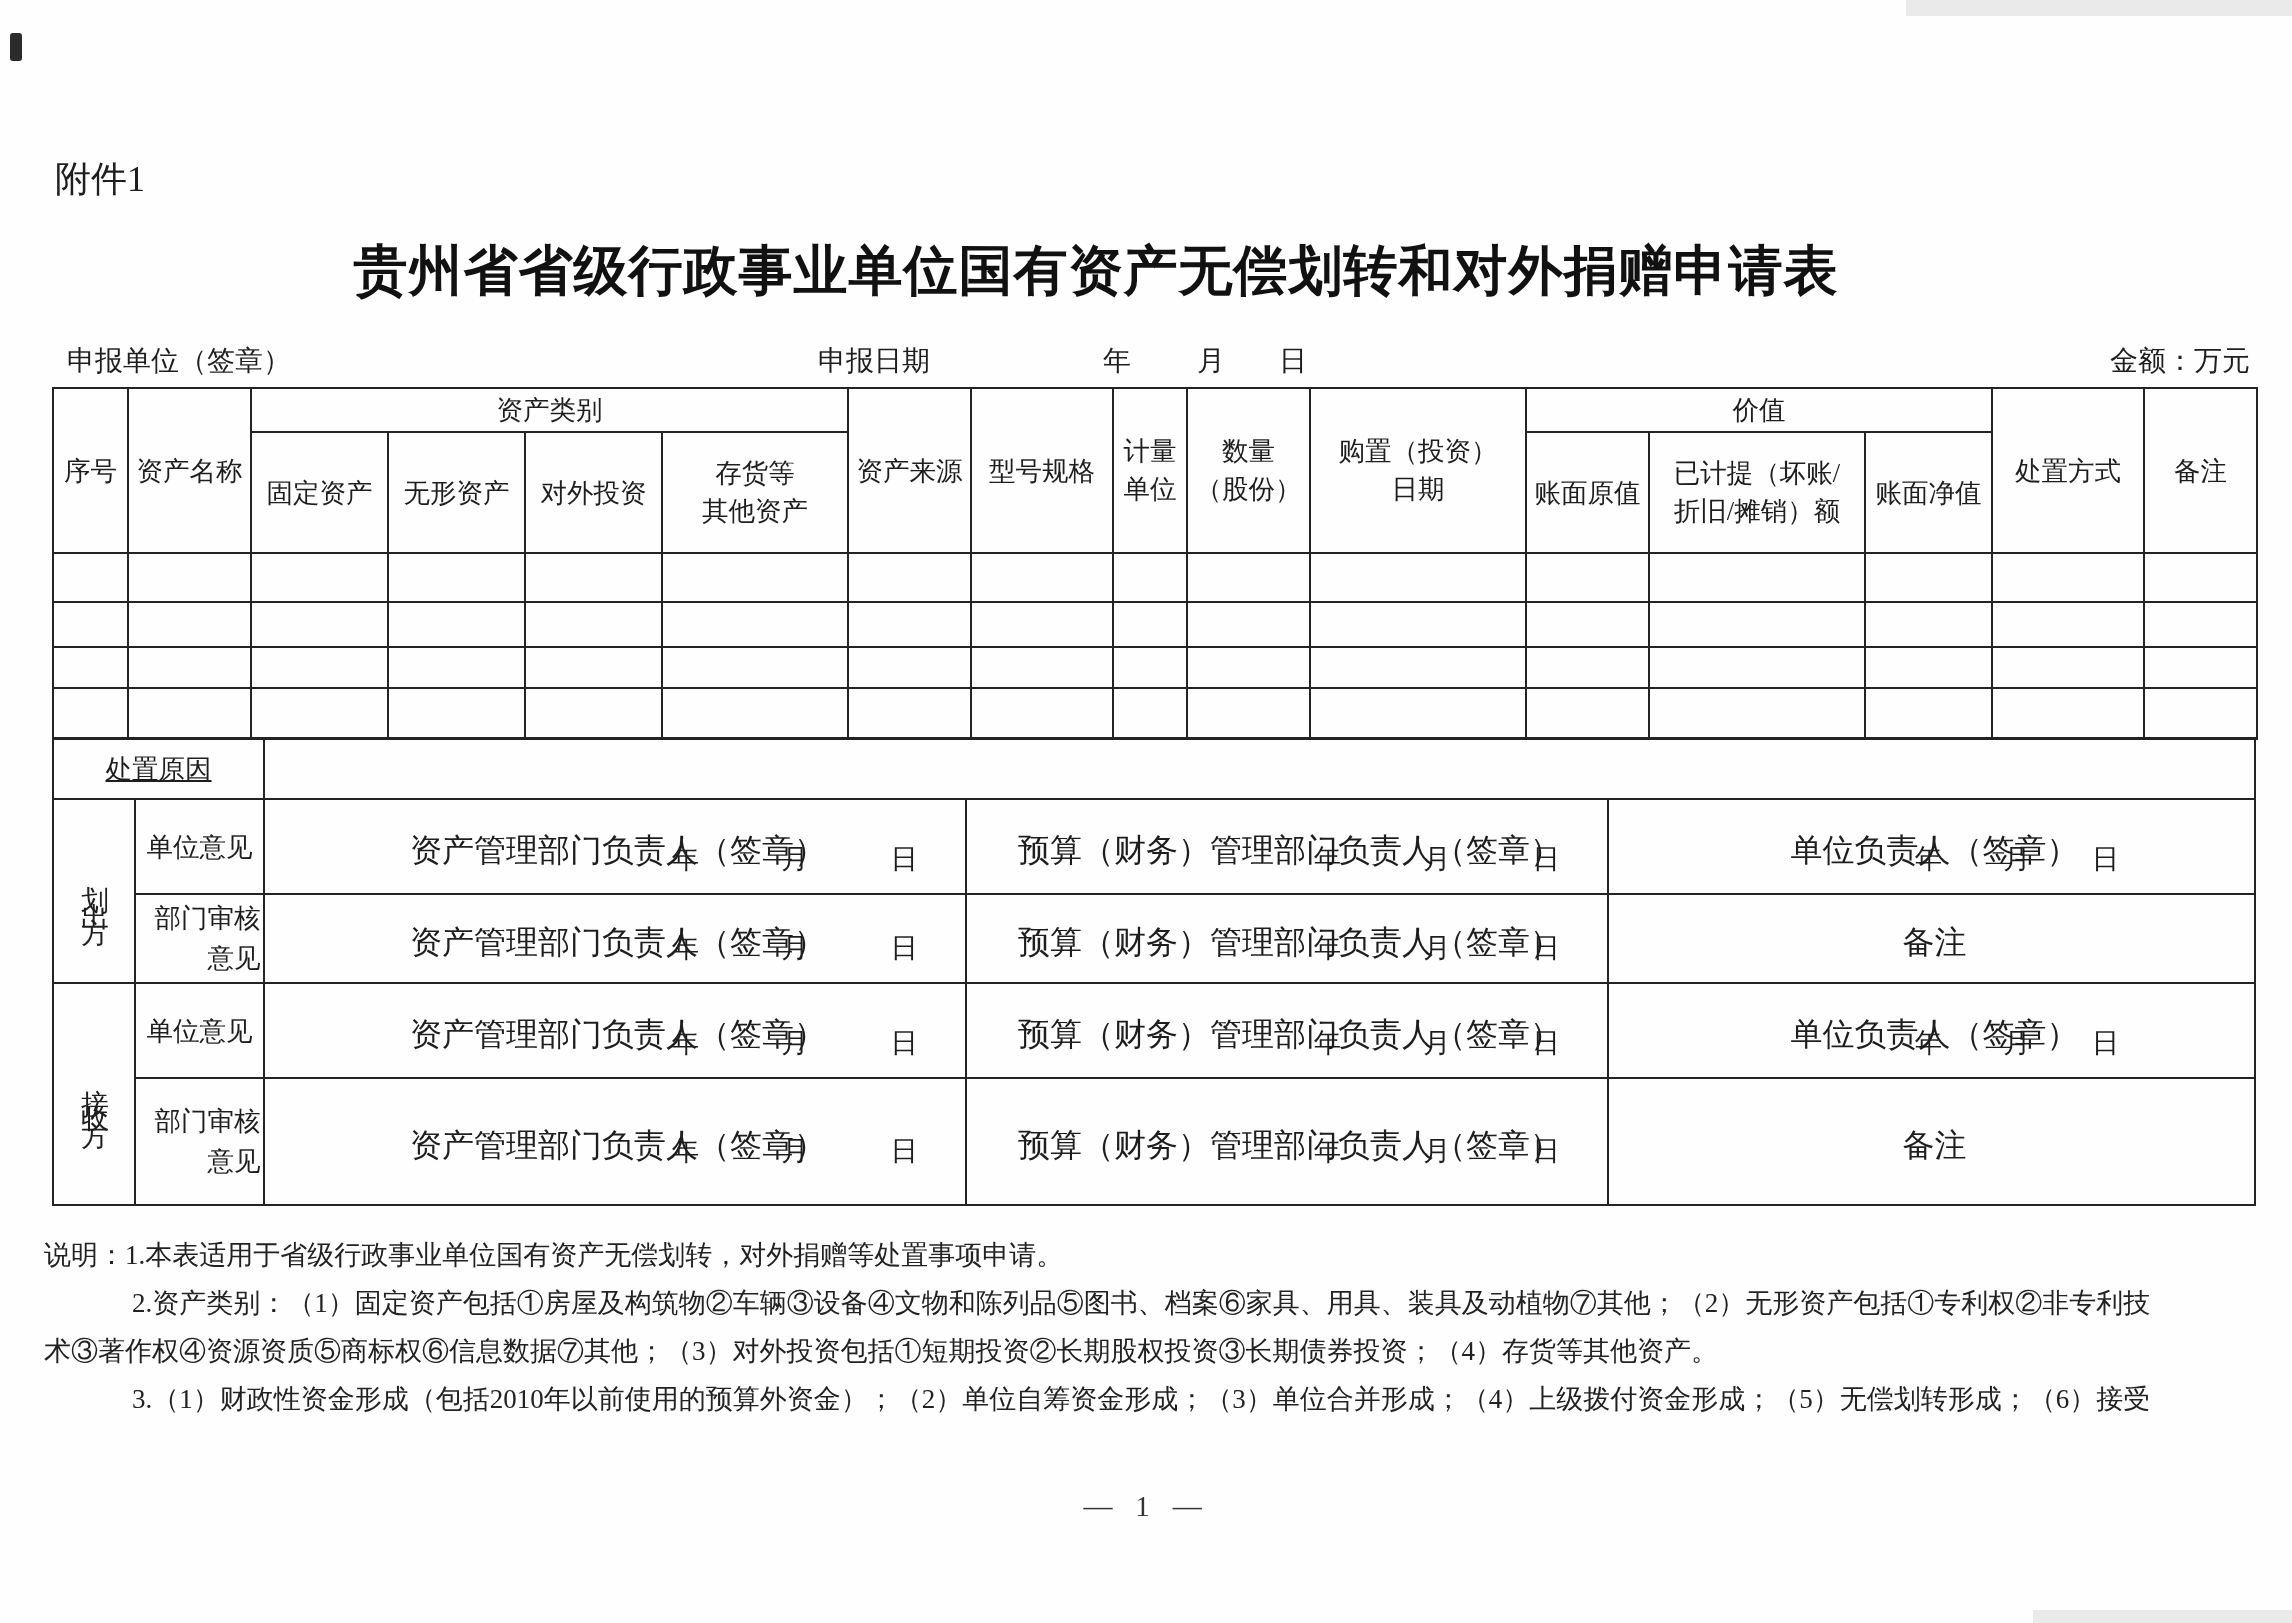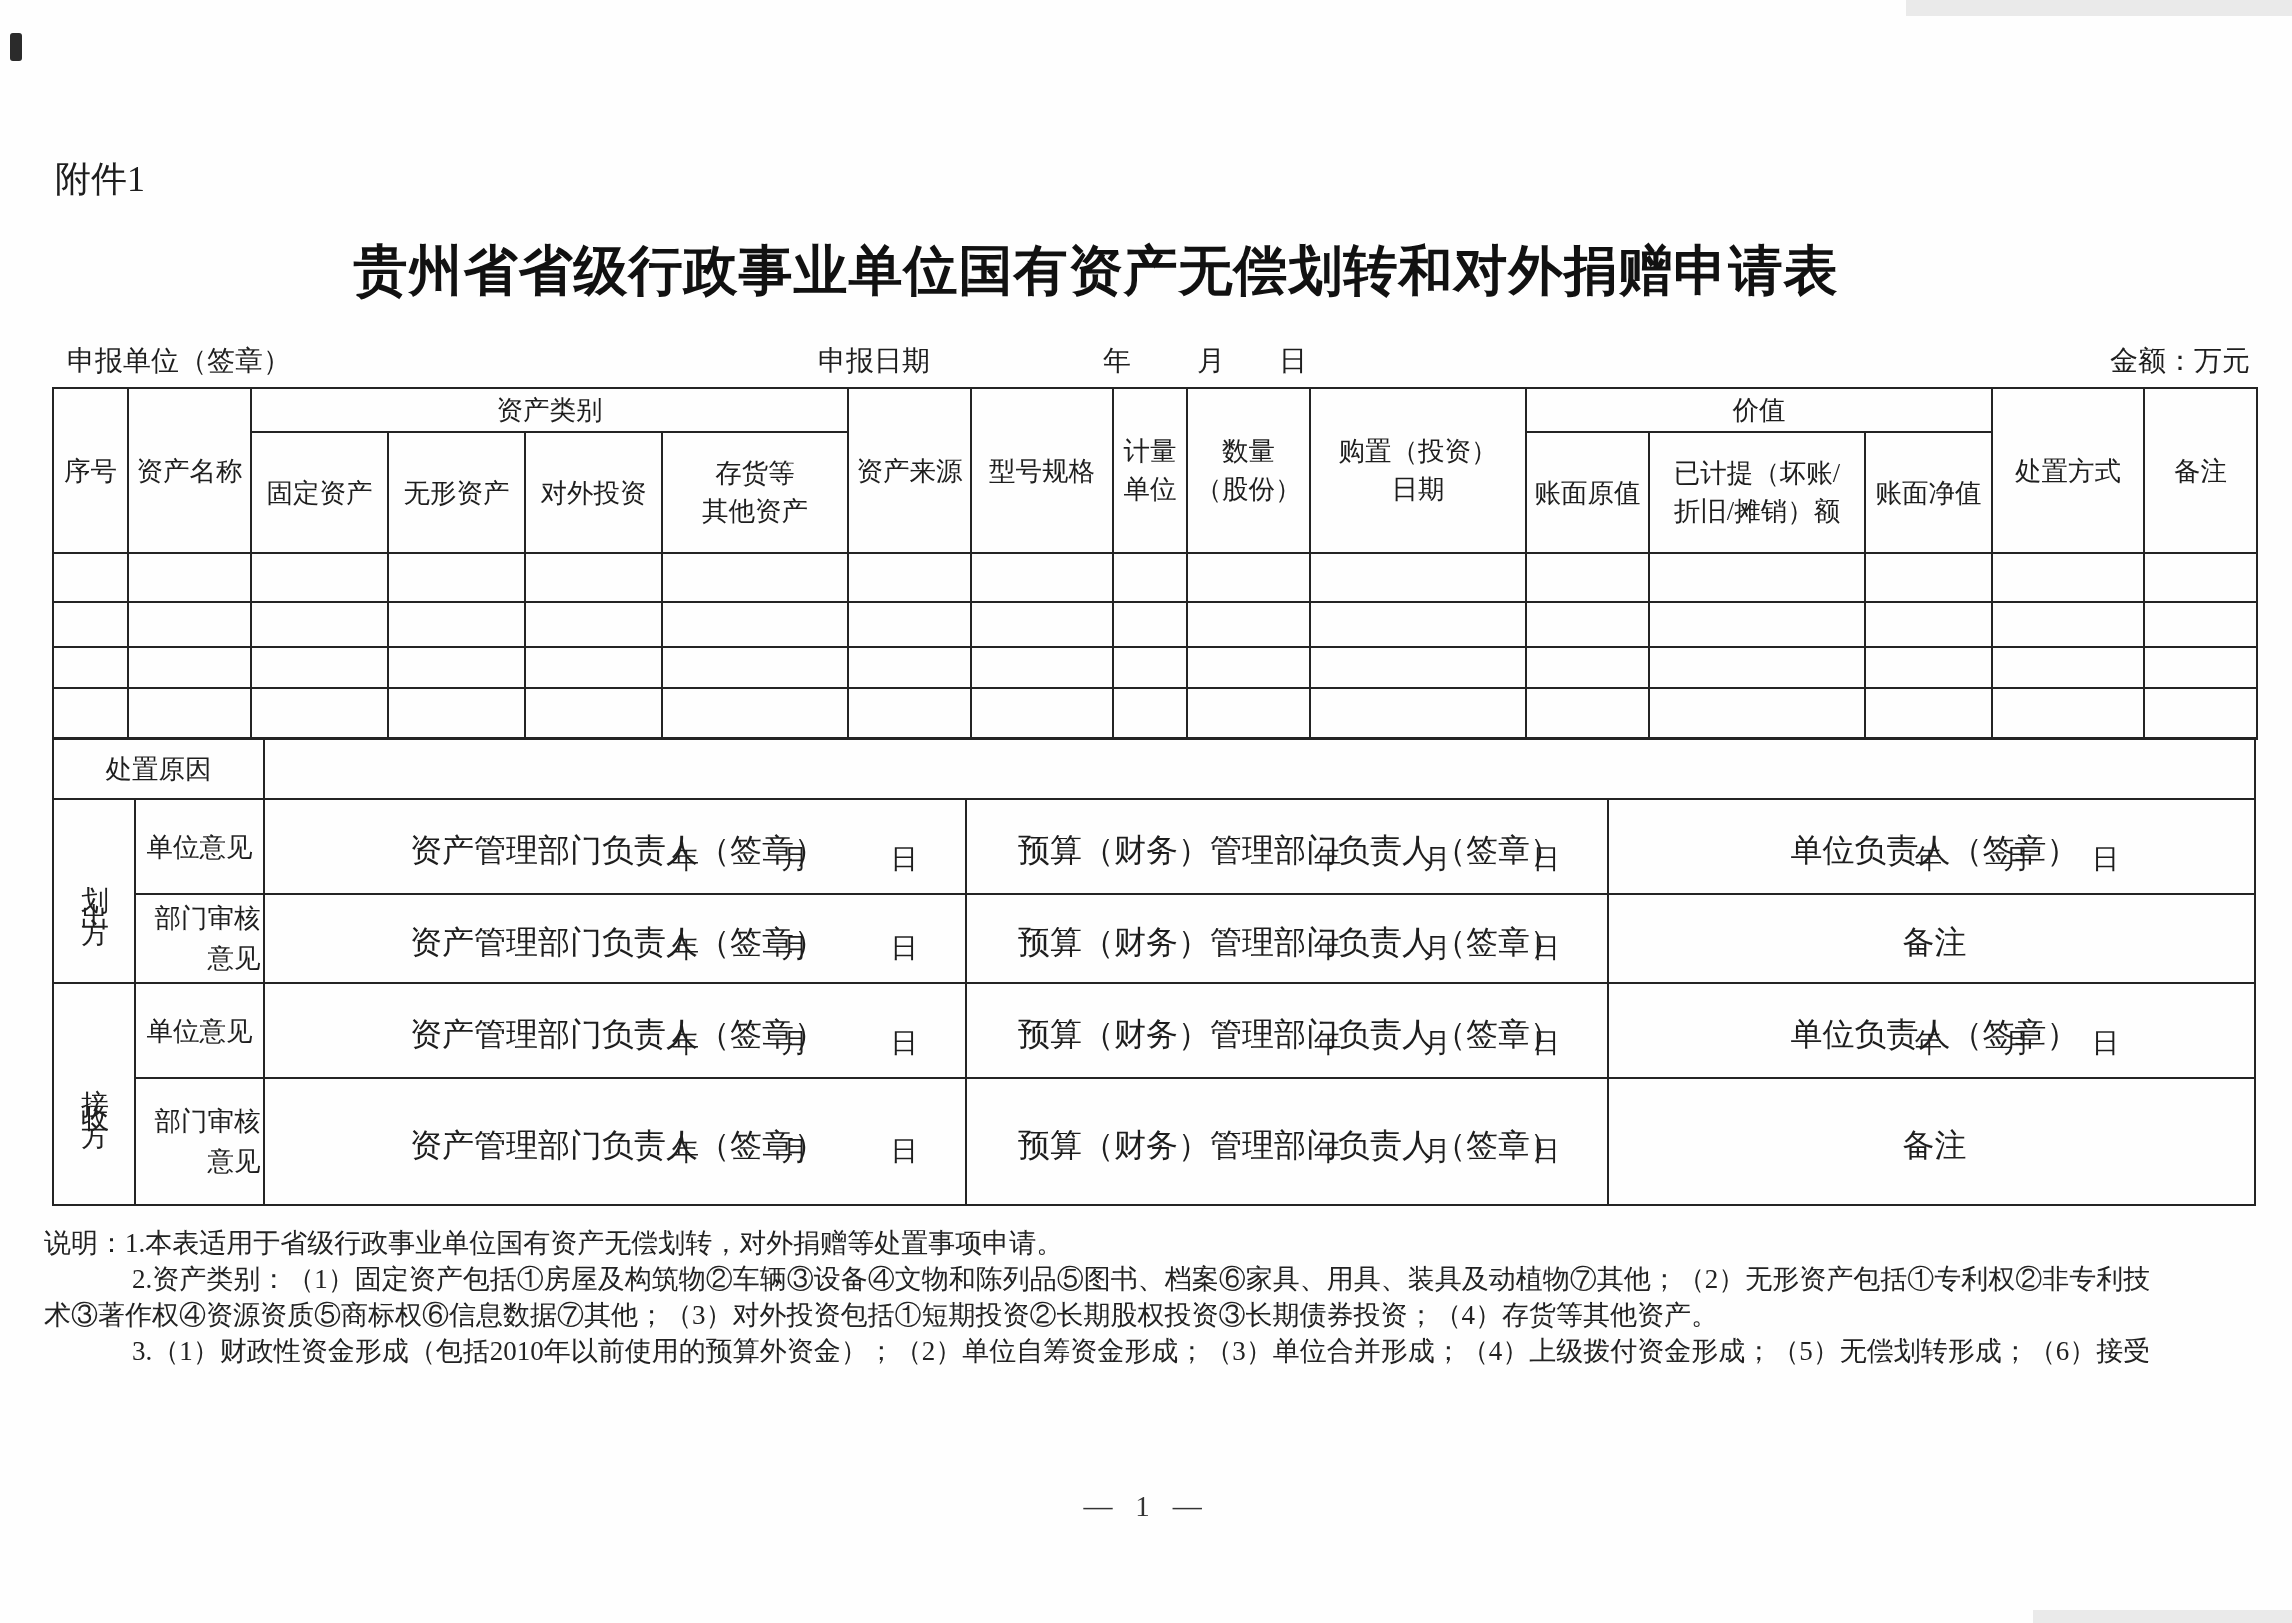--- a/index.html
+++ b/index.html
@@ -37,7 +37,7 @@
   .rh62{height:61px}
   .rh97{height:95px} .rh91{height:89px} .rh130{height:127px}
   .two span { display:block; line-height:1.4; }
-  .reason-label { font-size:28px; }
+  .reason-label { font-size:28px;text-decoration:underline; }
 
   .vert-cell { vertical-align:middle; }
   .vert {

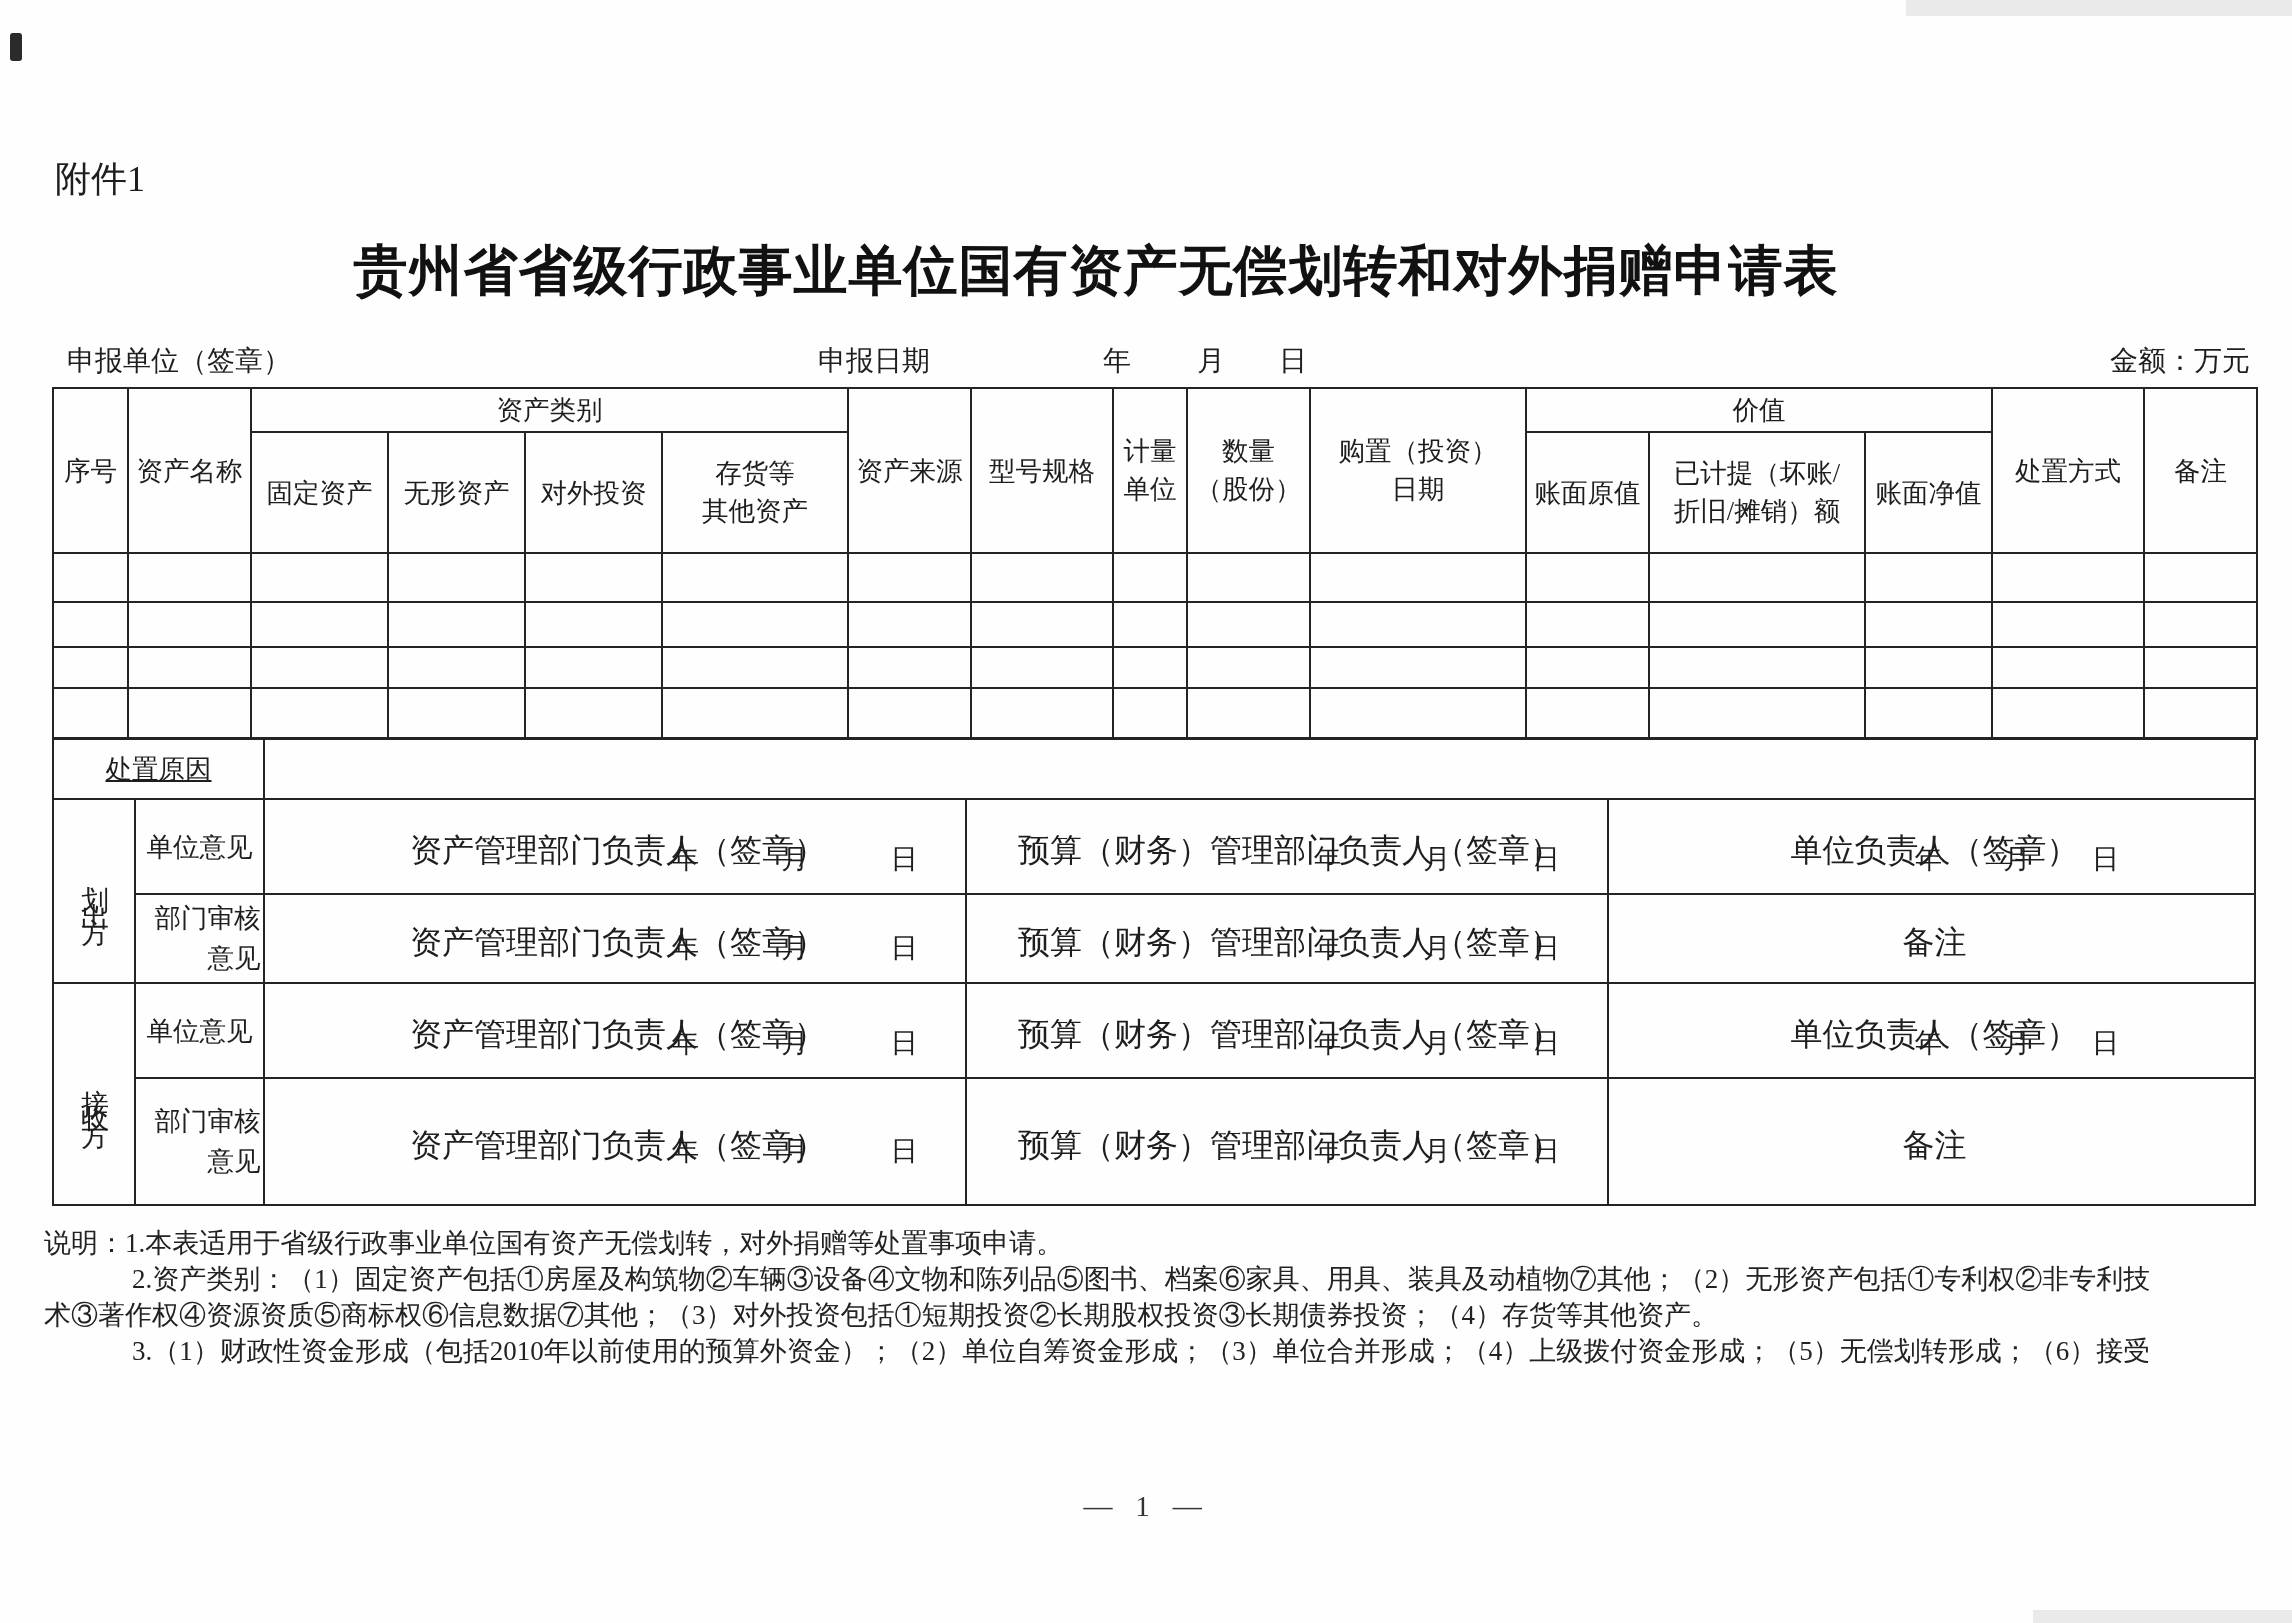--- a/index.html
+++ b/index.html
@@ -57,7 +57,7 @@
   .date-wide { padding-right:135px; gap:61px; }
 
   .notes { position:absolute; left:44px; top:1225px; width:2217px; font-size:27px; line-height:36px; color:#222; }
-  .note-line { white-space:normal; }
+  .note-line { white-space:normal;margin-top:12px; }
   .note-line.num { padding-left:88px; }
 
   .pagenum { position:absolute; top:1490px; left:0; width:2293px; text-align:center; font-size:29px; letter-spacing:7.8px; color:#333; }

